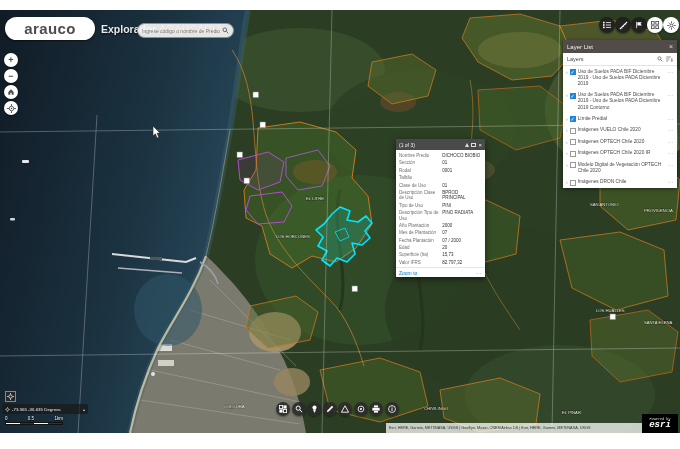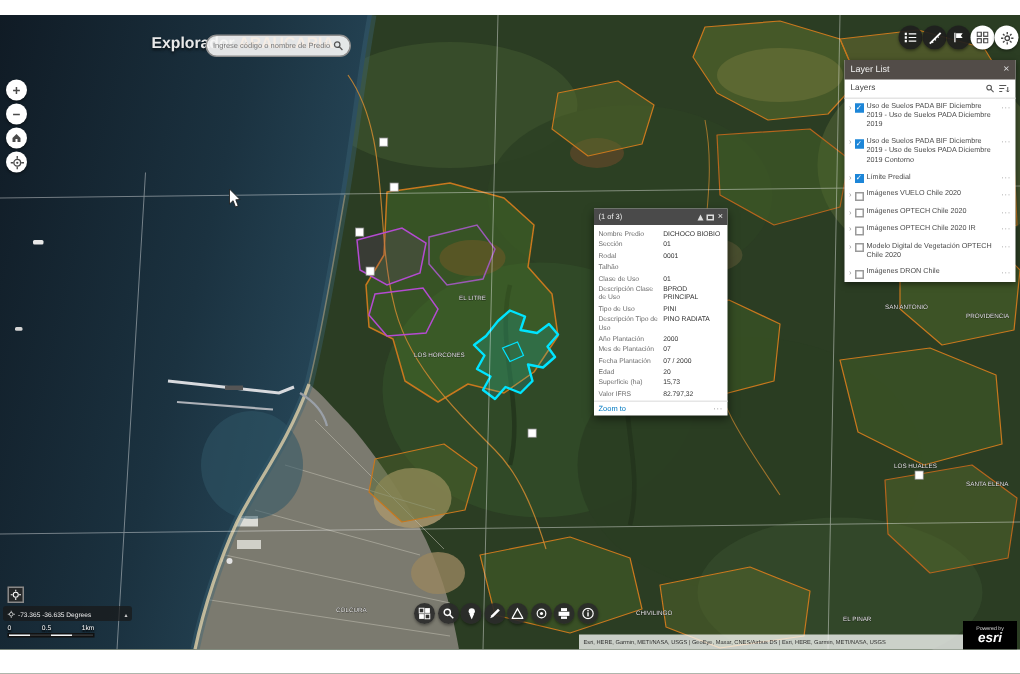--- a/index.html
+++ b/index.html
@@ -226,6 +226,9 @@
       </g>
     </svg>
 
+    <div class="logo-pill">
+      <span>arauco</span>
+    </div>
     <div class="app-title">
       <span class="plain">Explorador</span>
       <span class="accent">ARAUCARIA</span>

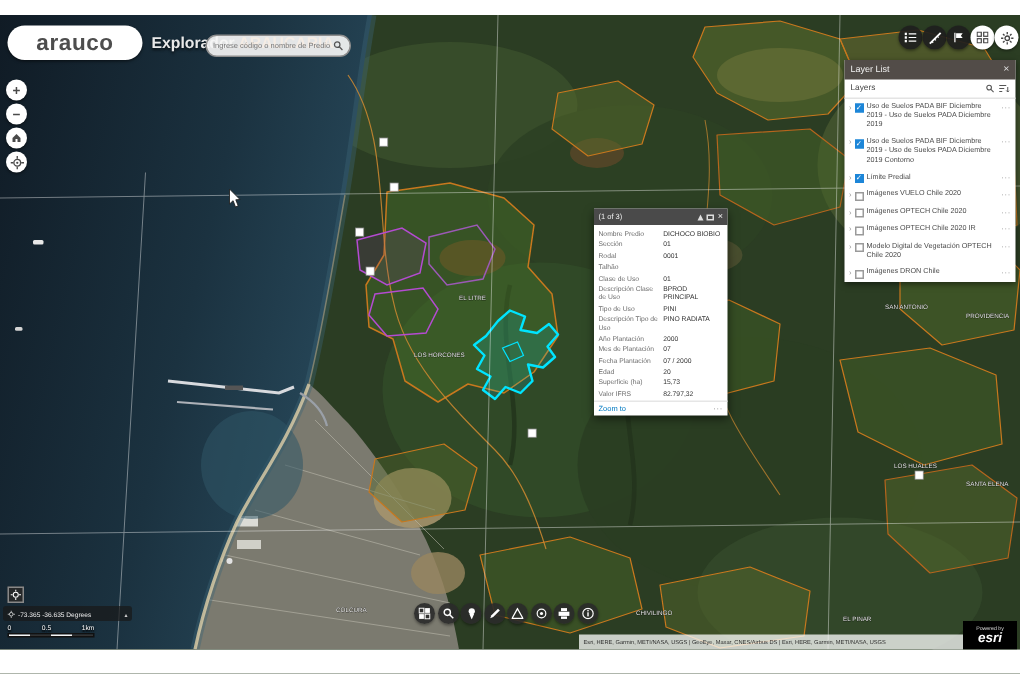--- a/index.html
+++ b/index.html
@@ -94,7 +94,7 @@
     display:flex; align-items:center; padding:0 3px; overflow:hidden; z-index:24; }
   .attrib span { font-size:3.8px; color:#323232; white-space:nowrap; }
   .esriblock { position:absolute; left:642px; top:404px; width:36px; height:19px; background:#000; color:#fff;
-    display:flex; flex-direction:column; align-items:center; justify-content:center; z-index:26; }
+    display:flex; flex-direction:column; align-items:center; justify-content:center; z-index:26;font-family:Liberation Mono, monospace; }
   .esriblock .pby { font-size:3.5px; color:#ddd; }
   .esriblock .esri { font-size:9px; font-weight:bold; font-style:italic; line-height:9px; }
 

